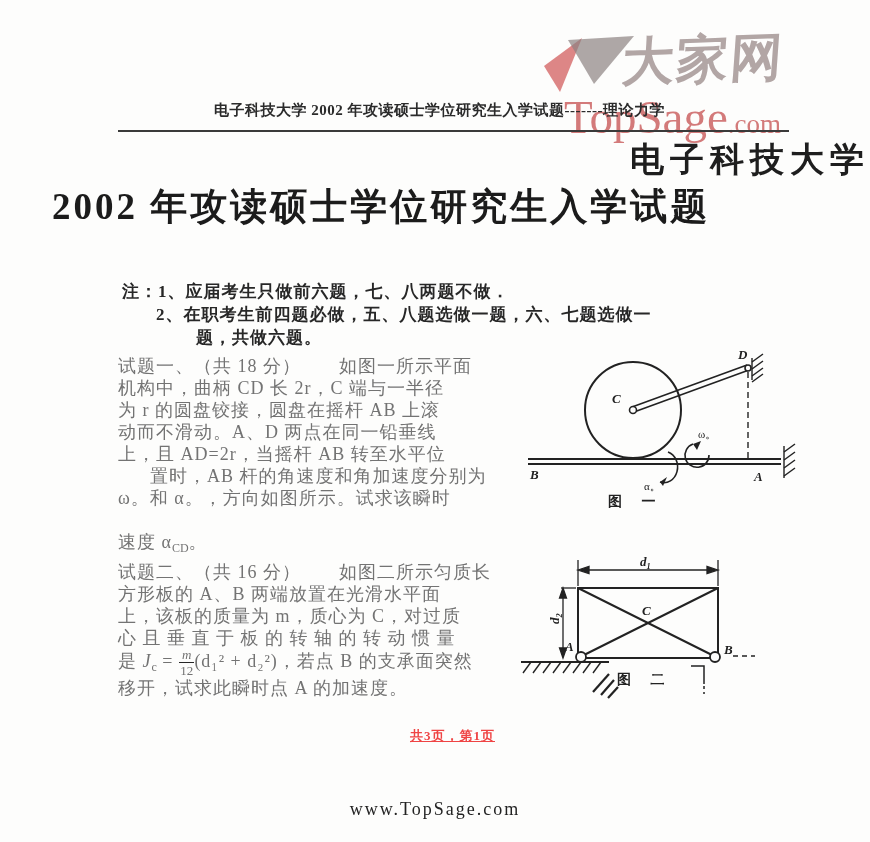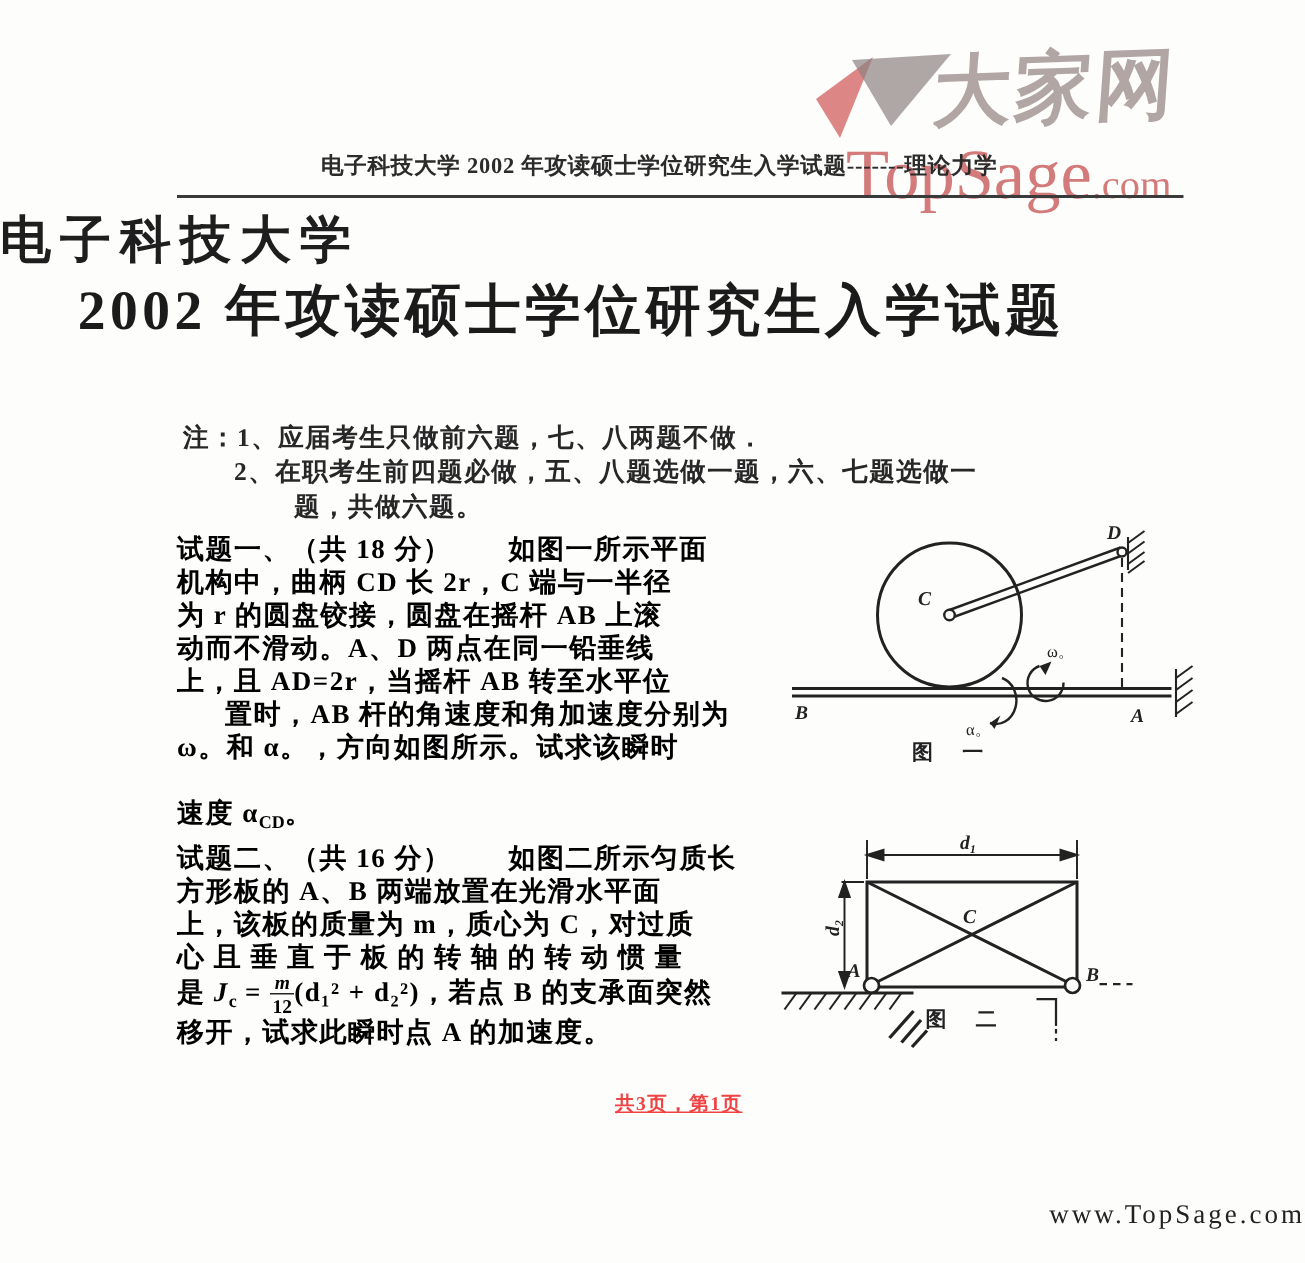--- a/index.html
+++ b/index.html
@@ -39,7 +39,7 @@
   }
   
   #title-univ{
-    left:0;top:137px;width:870px;text-align:left;
+    left:0;top:137px;width:870px;text-align:right;
     font-size:34px;font-weight:bold;letter-spacing:6px;color:#1e1e1e;
   }
   #title-exam{

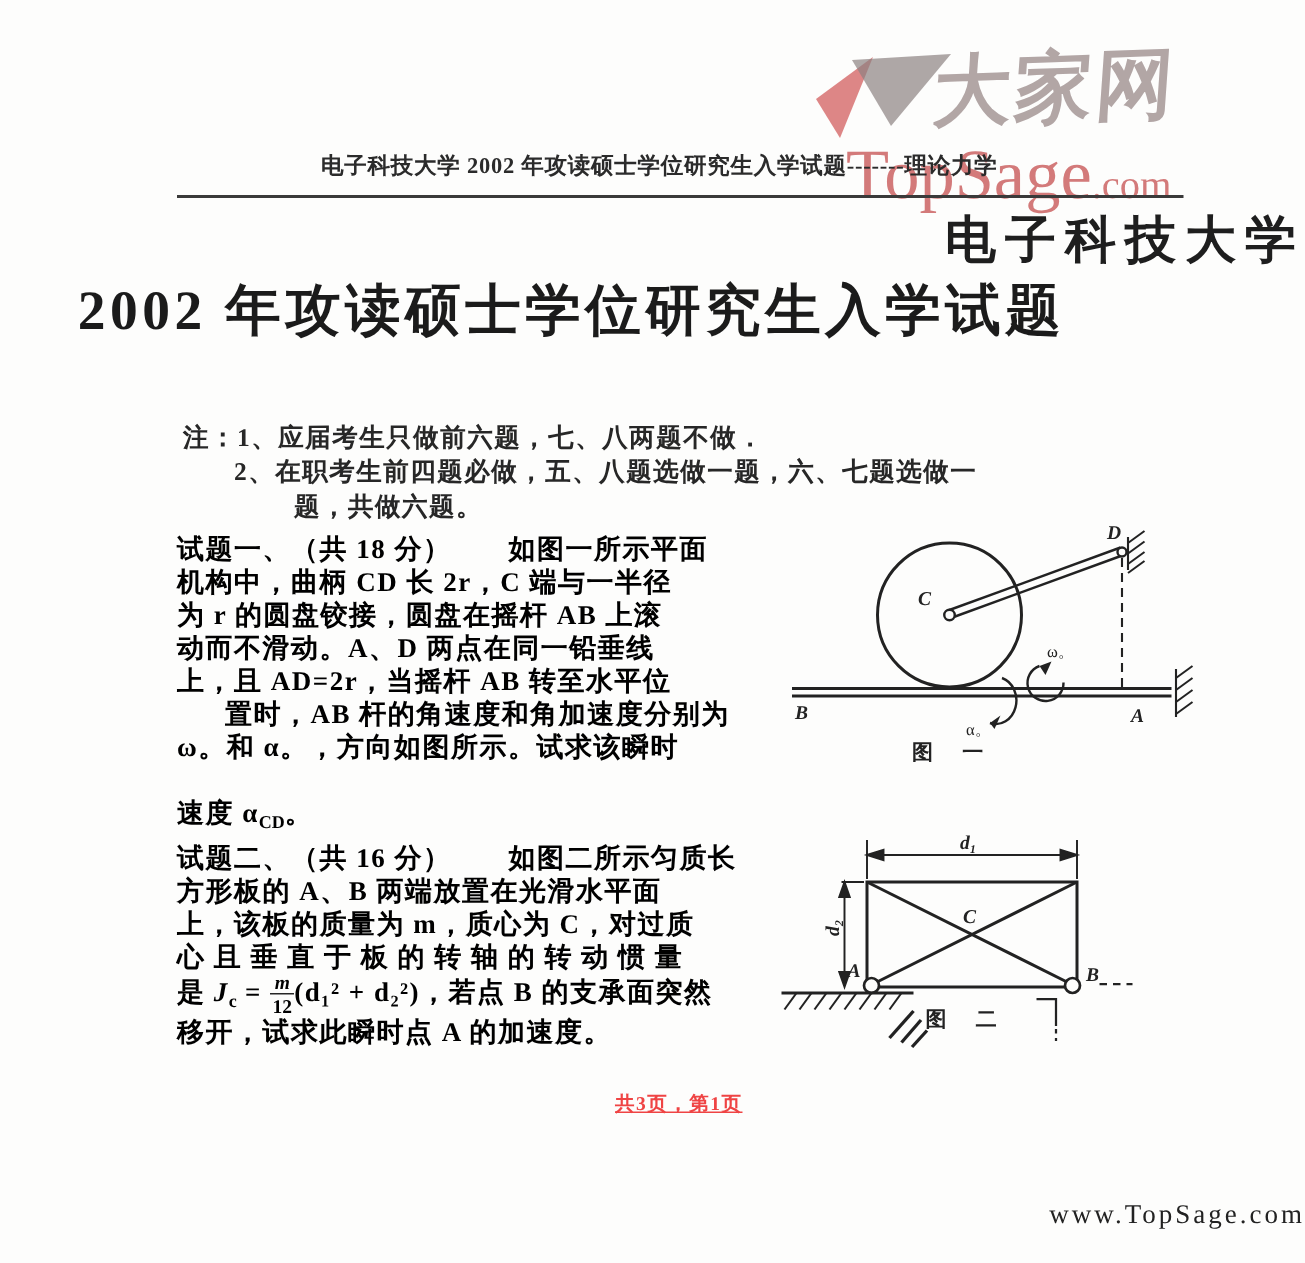--- a/index.html
+++ b/index.html
@@ -58,8 +58,8 @@
   
   .pline{
     left:118px;width:400px;
-    font-size:18px;font-weight:bold;letter-spacing:1px;
-    color:#000000;white-space:nowrap;
+    font-size:18px;font-weight:normal;letter-spacing:1px;
+    color:#737373;white-space:nowrap;
   }
   .sub{font-size:12px;vertical-align:-4px;letter-spacing:0;}
   .ital{font-style:italic;}

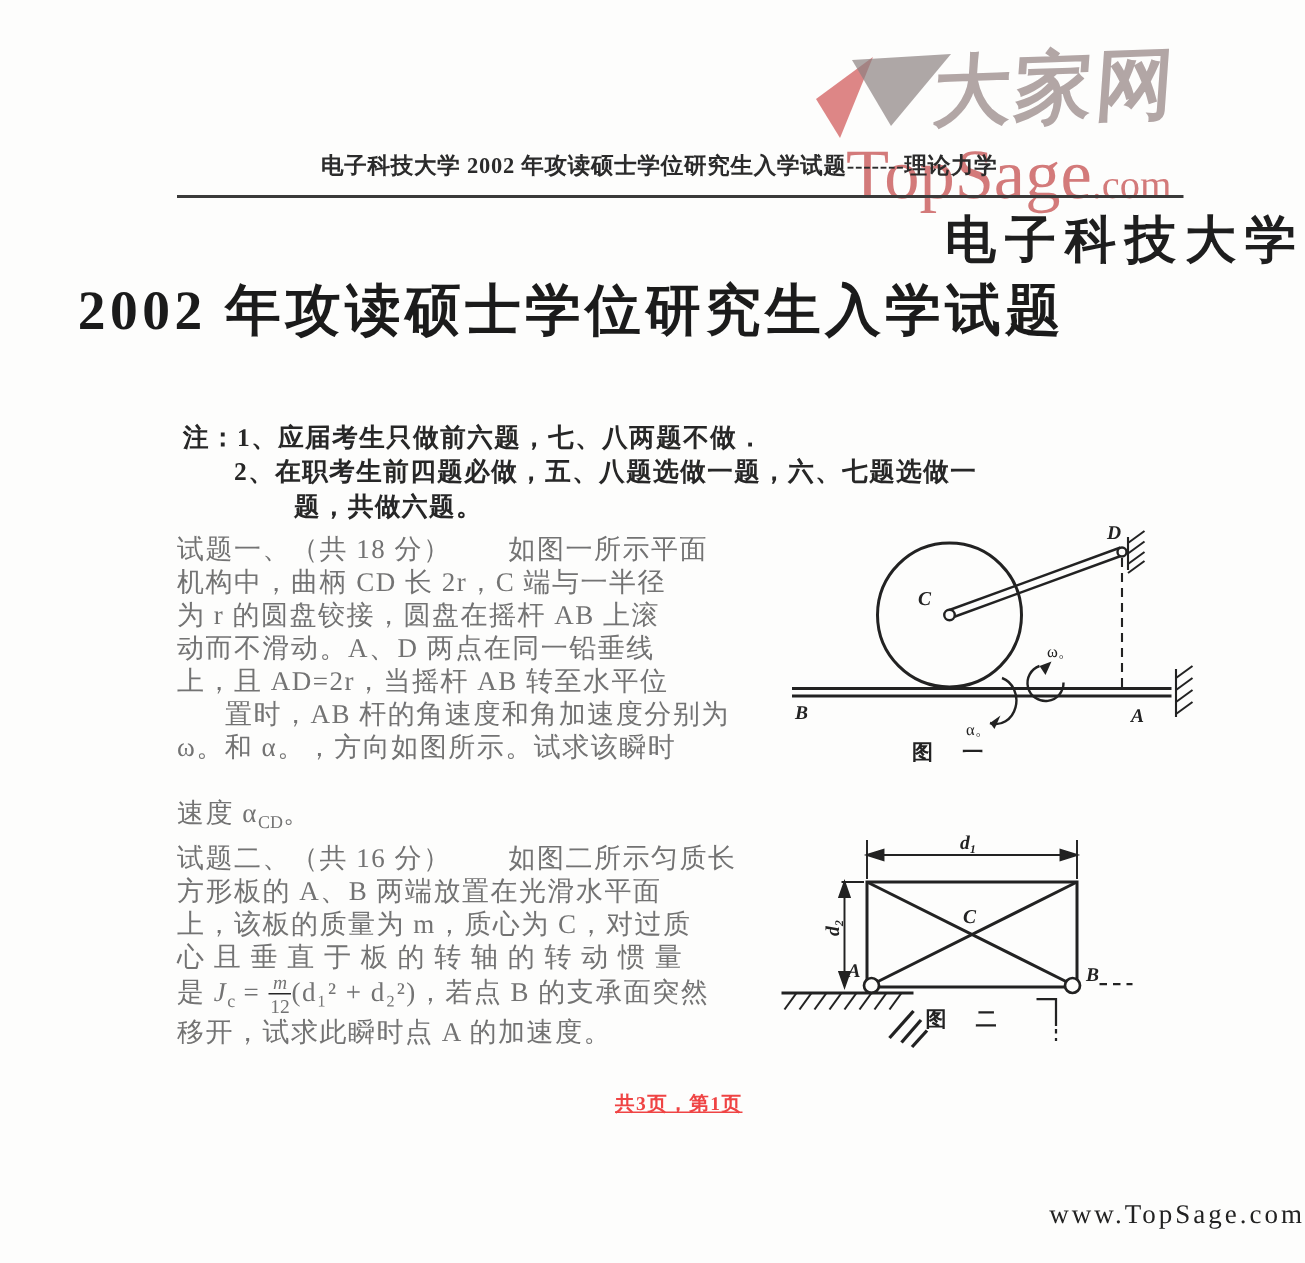--- a/index.html
+++ b/index.html
@@ -76,7 +76,7 @@
     letter-spacing:1px;color:#ef4444;text-decoration:underline;
   }
   #site-url{
-    left:0;top:799px;width:870px;text-align:right;
+    left:0;top:799px;width:870px;text-align:center;
     font-size:18px;letter-spacing:2px;color:#222;
   }
 </style>

